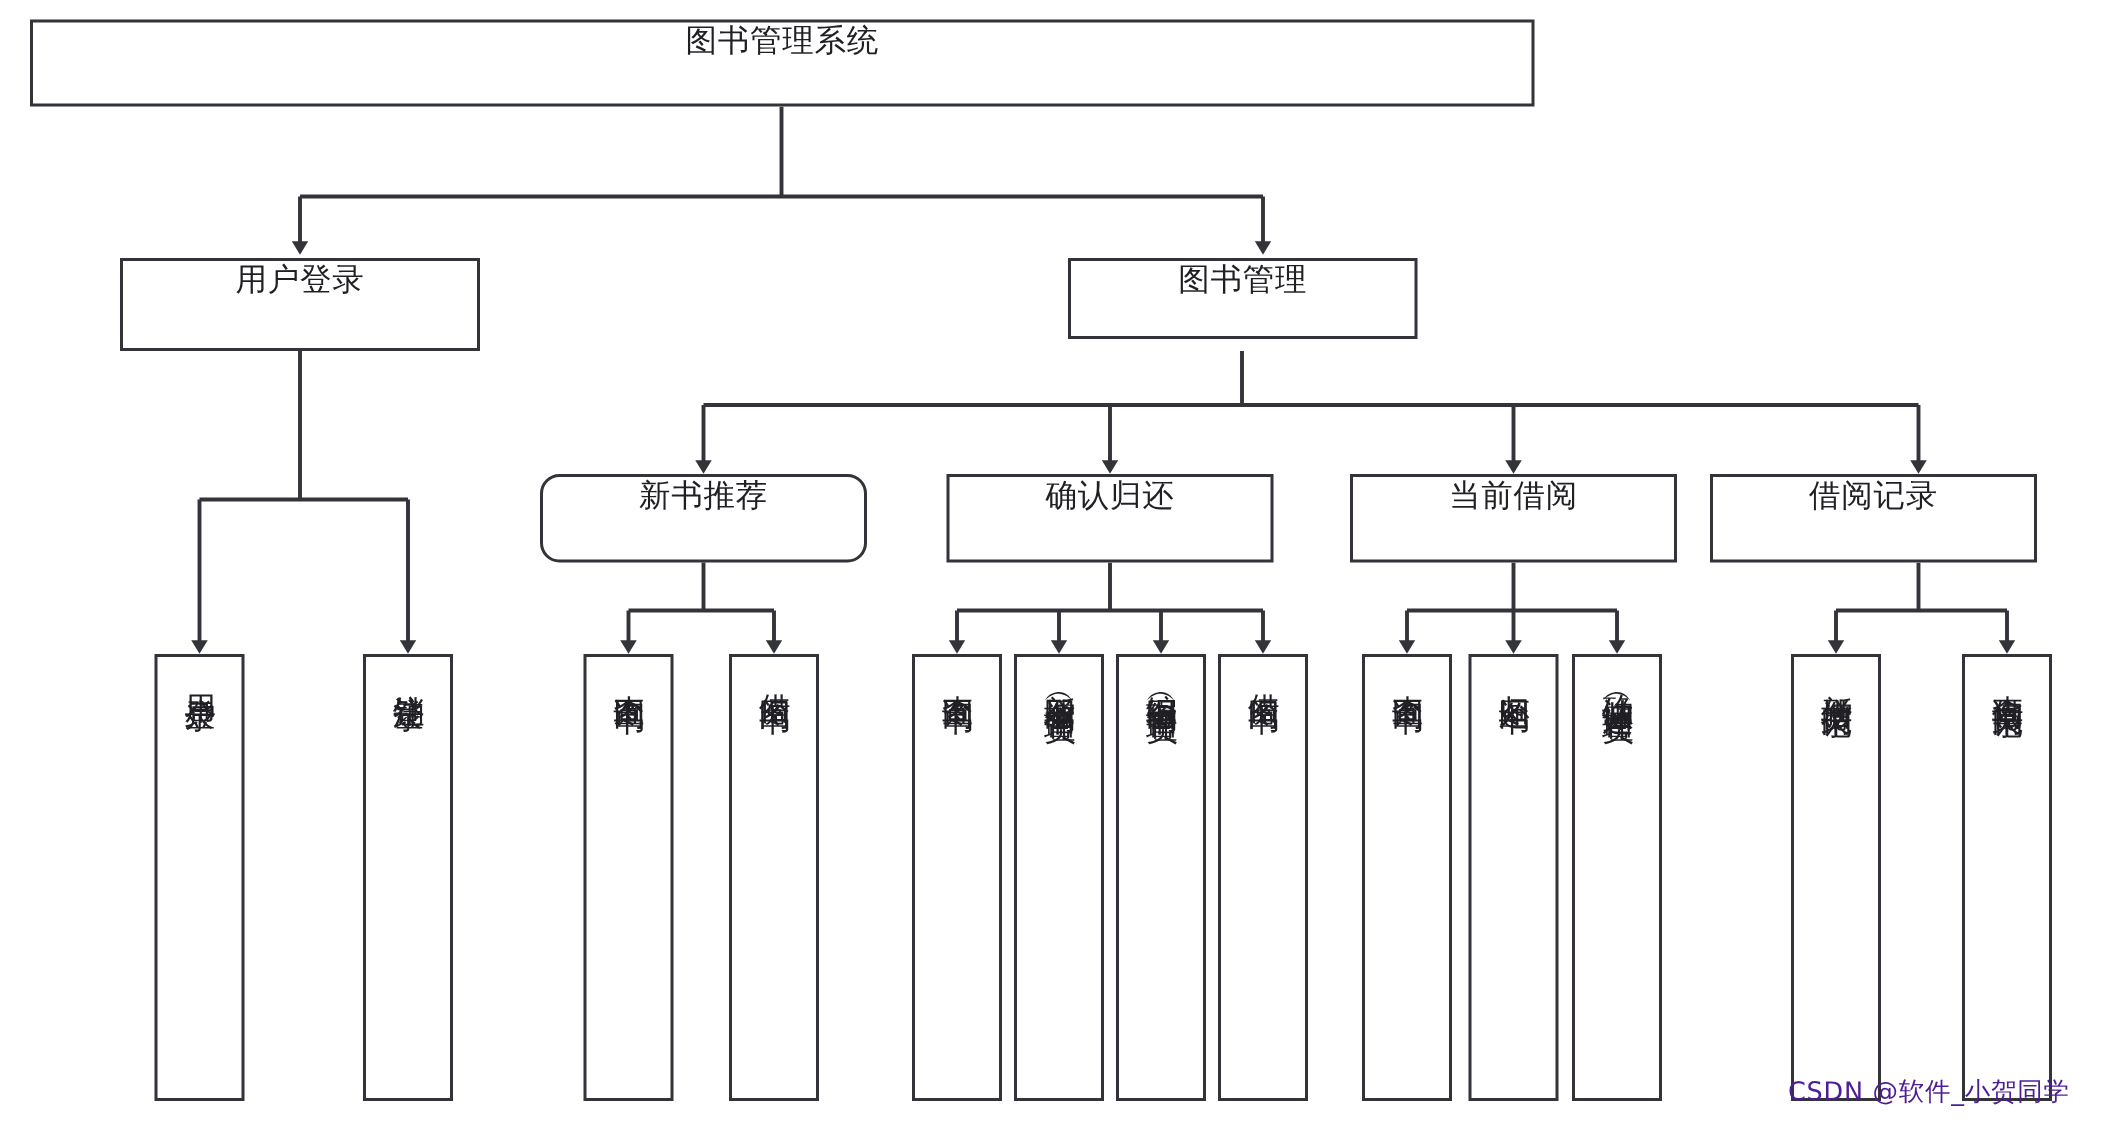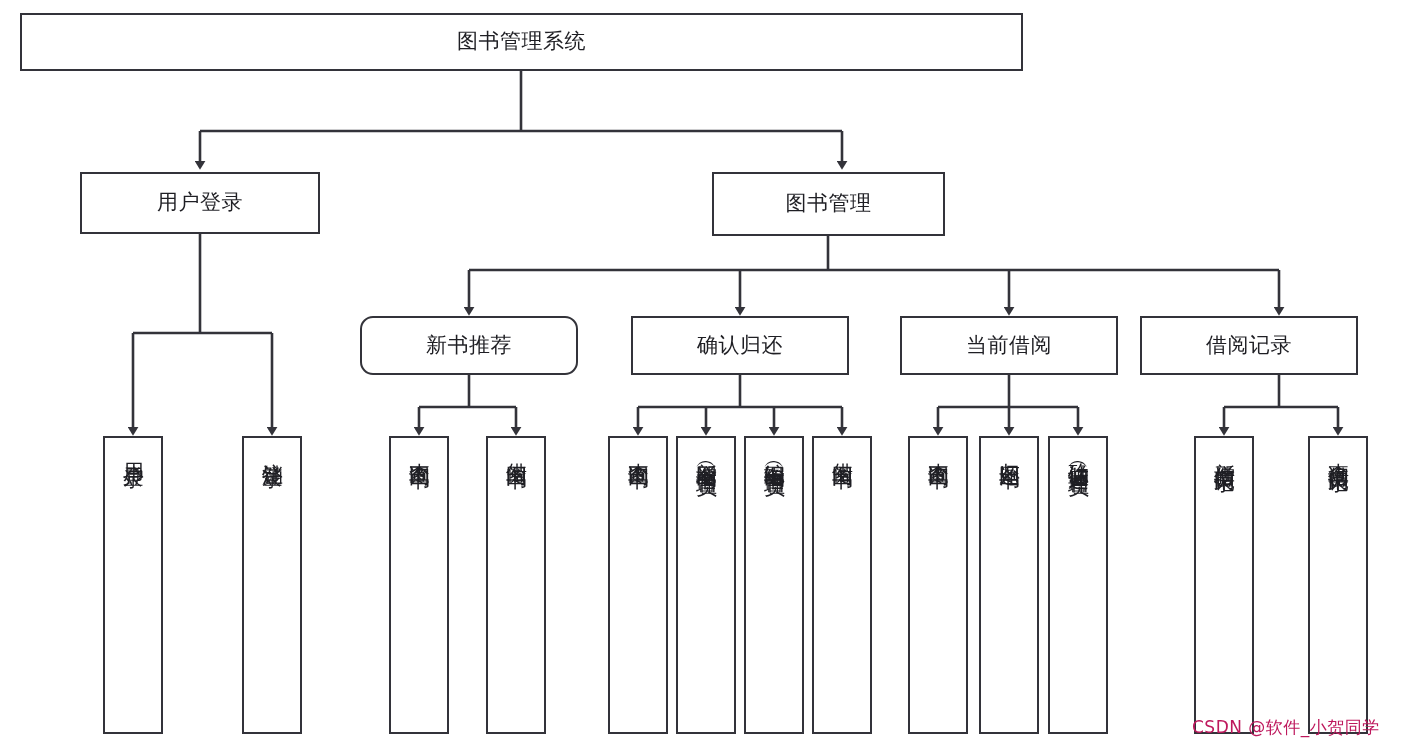--- a/index.html
+++ b/index.html
@@ -32,7 +32,6 @@
     background: #ffffff;
     border: 2px solid #33333a;
     display: flex;
-    align-items: center;
     justify-content: center;
     color: #1f1f24;
     z-index: 2;

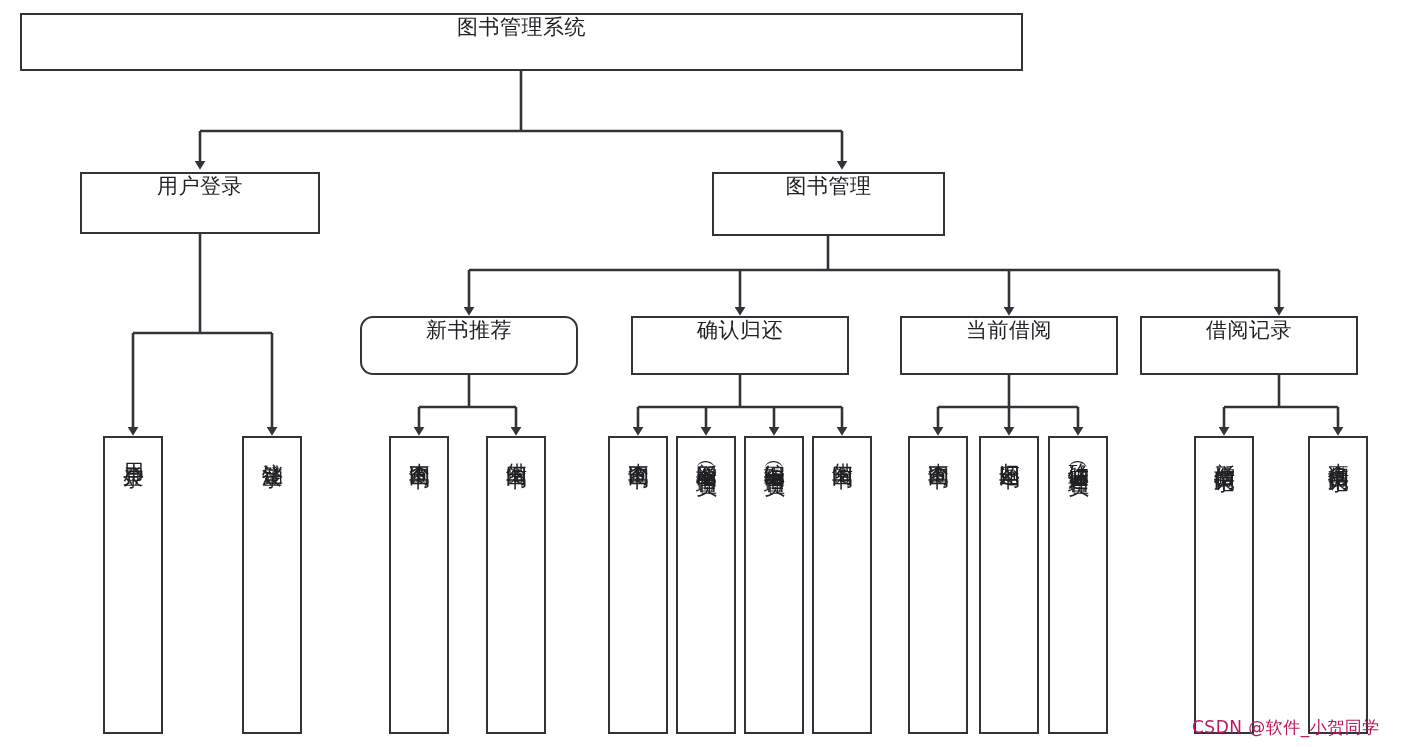--- a/index.html
+++ b/index.html
@@ -150,7 +150,7 @@
     <span class="node-label">用户登录</span>
   </div>
 
-  <div class="node horizontal" style="left:712px; top:172px; width:233px; height:64px;font-family:Liberation Serif, serif;">
+  <div class="node horizontal" style="left:712px; top:172px; width:233px; height:54px;font-family:Liberation Serif, serif;">
     <span class="node-label">图书管理</span>
   </div>
 

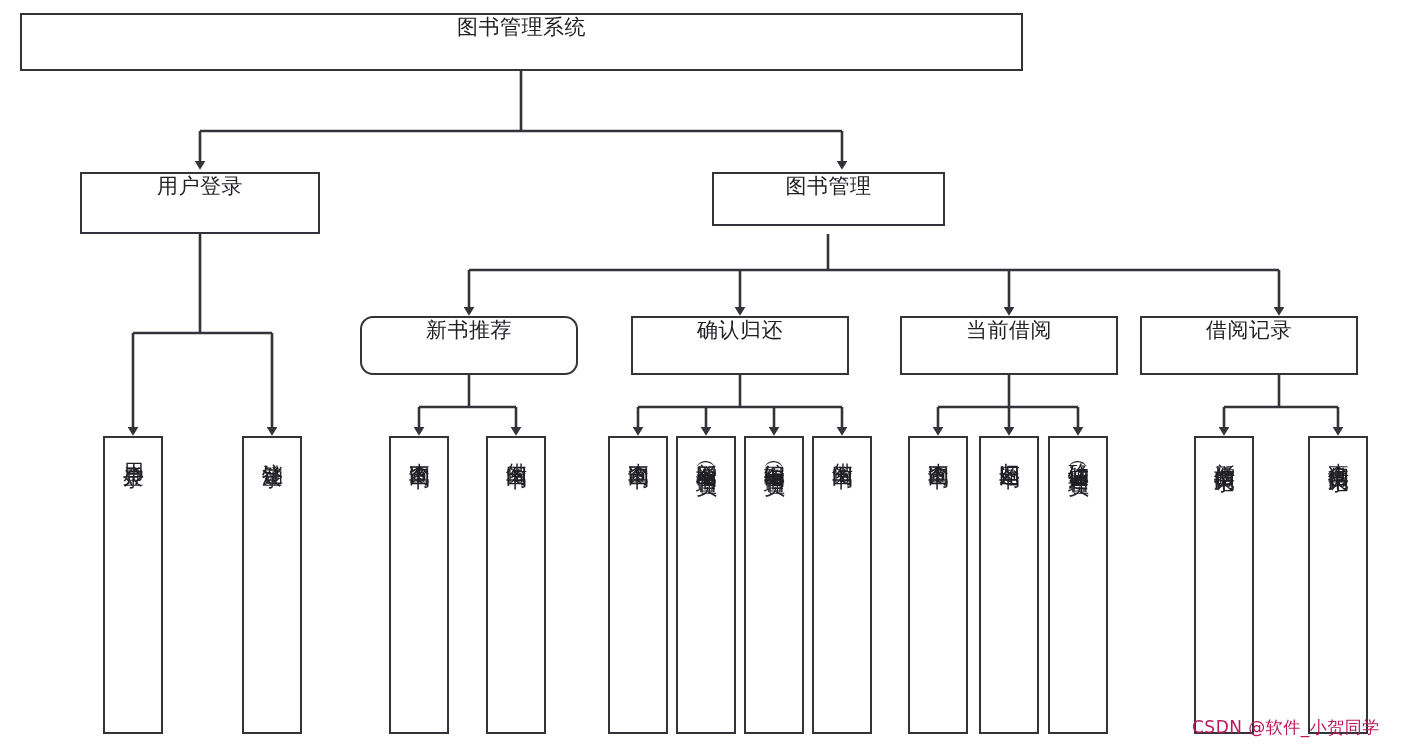--- a/index.html
+++ b/index.html
@@ -64,7 +64,7 @@
     left: 1192px;
     top: 716px;
     font-size: 17px;
-    color: #be185d;
+    color: #4c1d95;
     letter-spacing: 0.5px;
     white-space: nowrap;
     z-index: 5;

